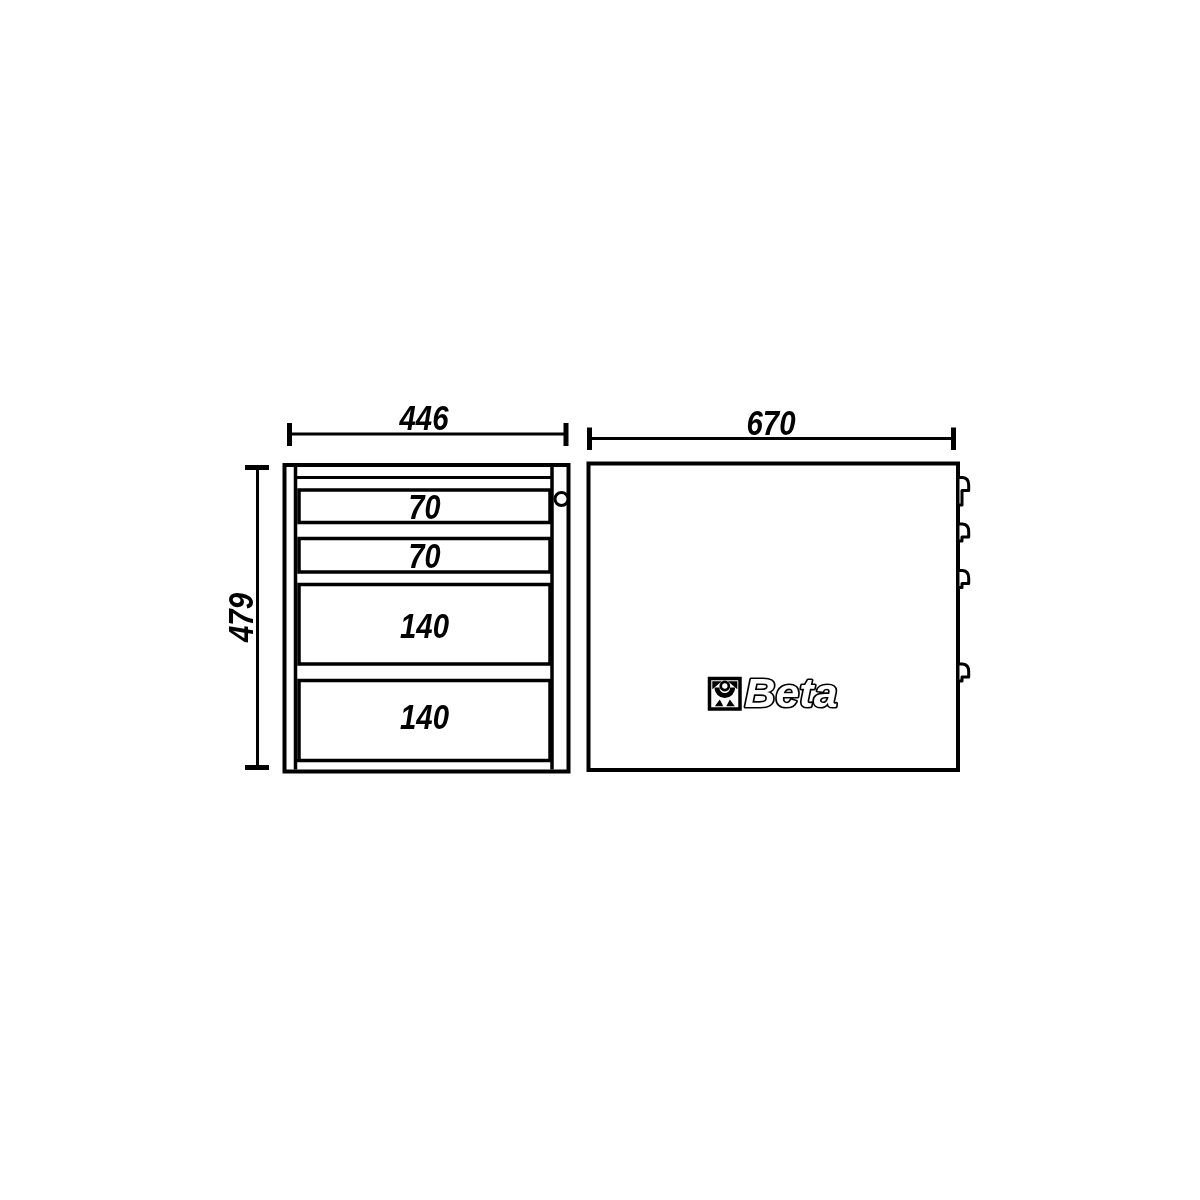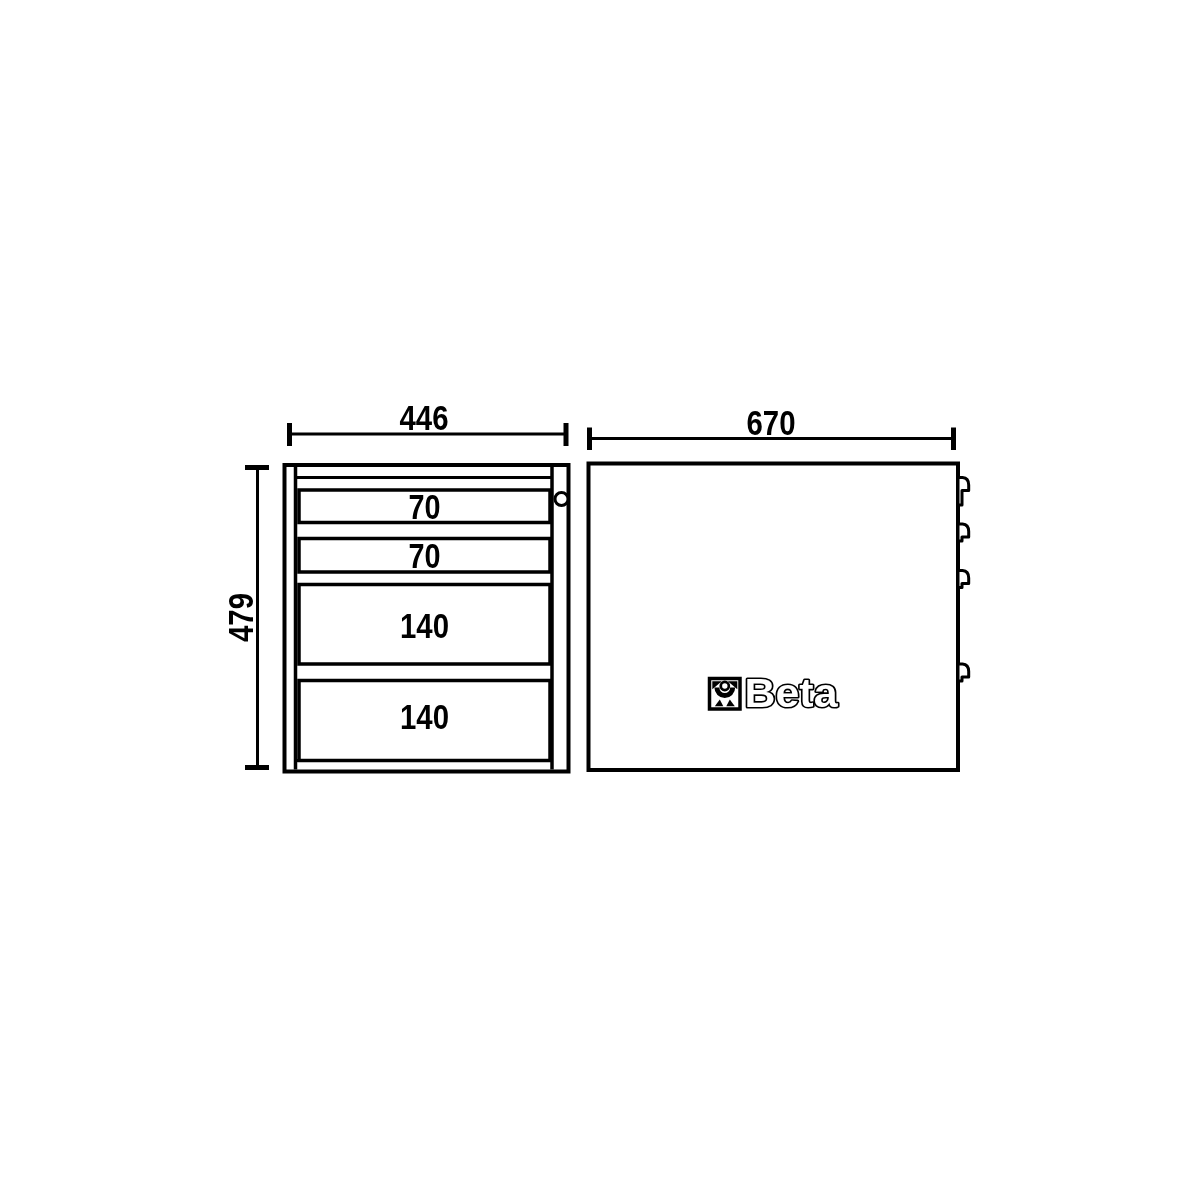--- a/index.html
+++ b/index.html
@@ -13,6 +13,7 @@
   .drawing-wrap {
     width: 1168px;
     height: 1200px;
+    font-style: italic;
   }
   svg text {
     font-family: "Liberation Sans", sans-serif;

